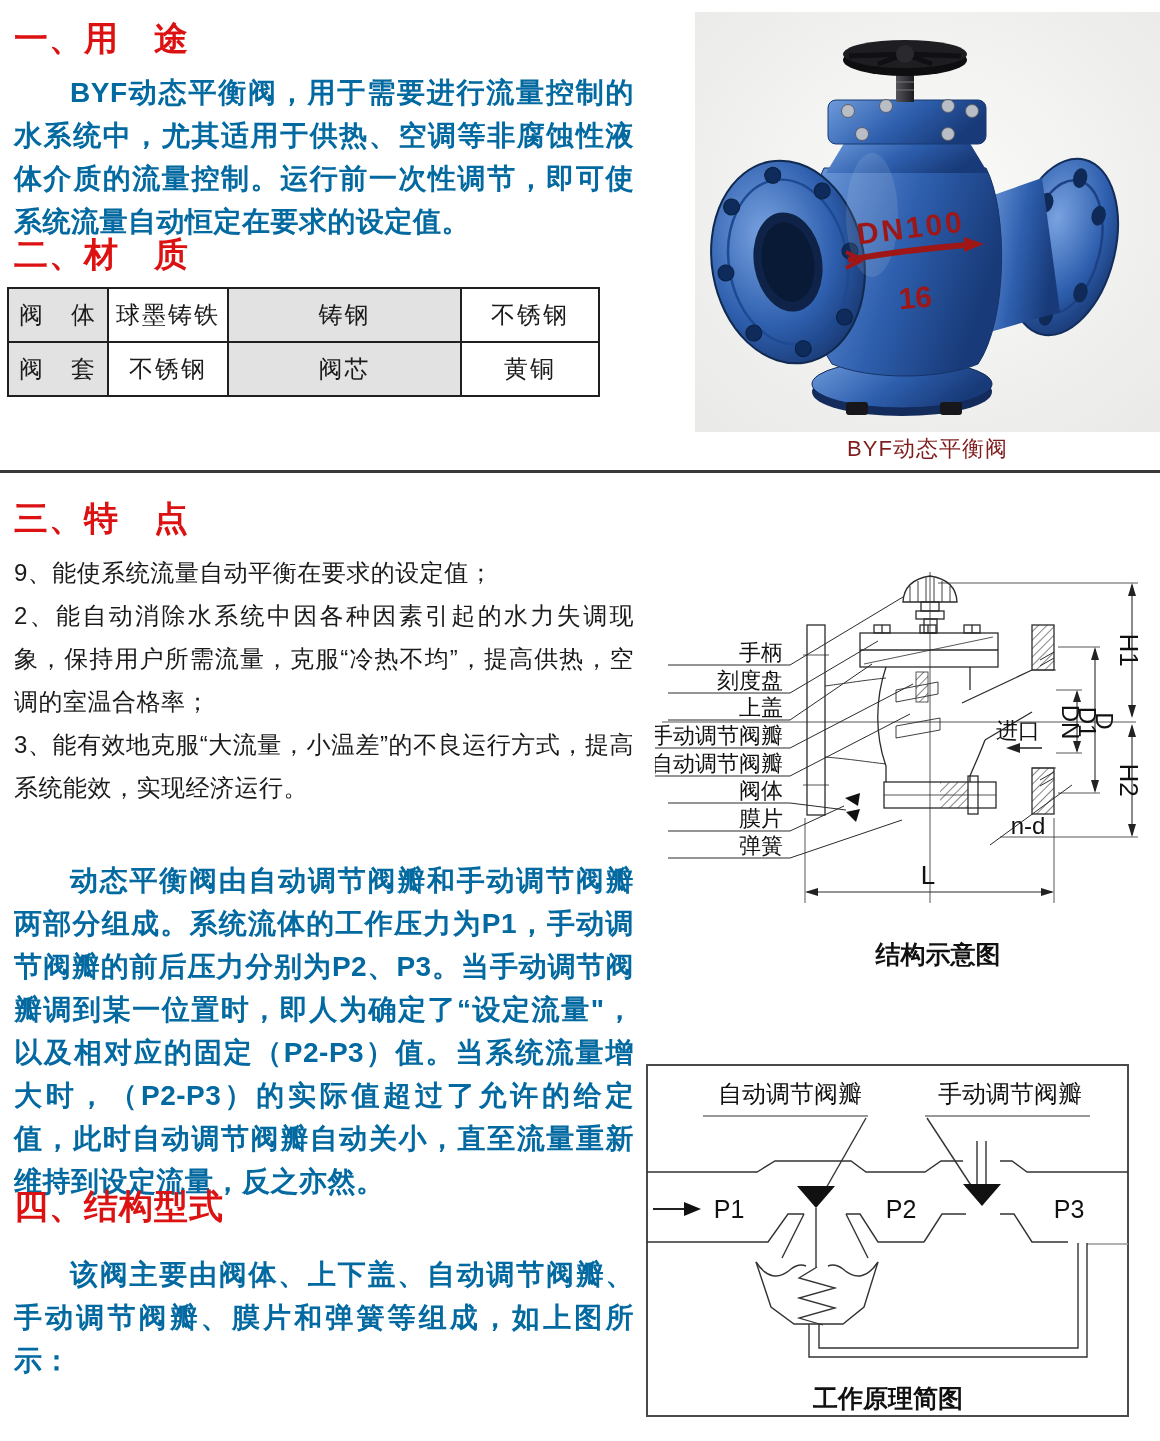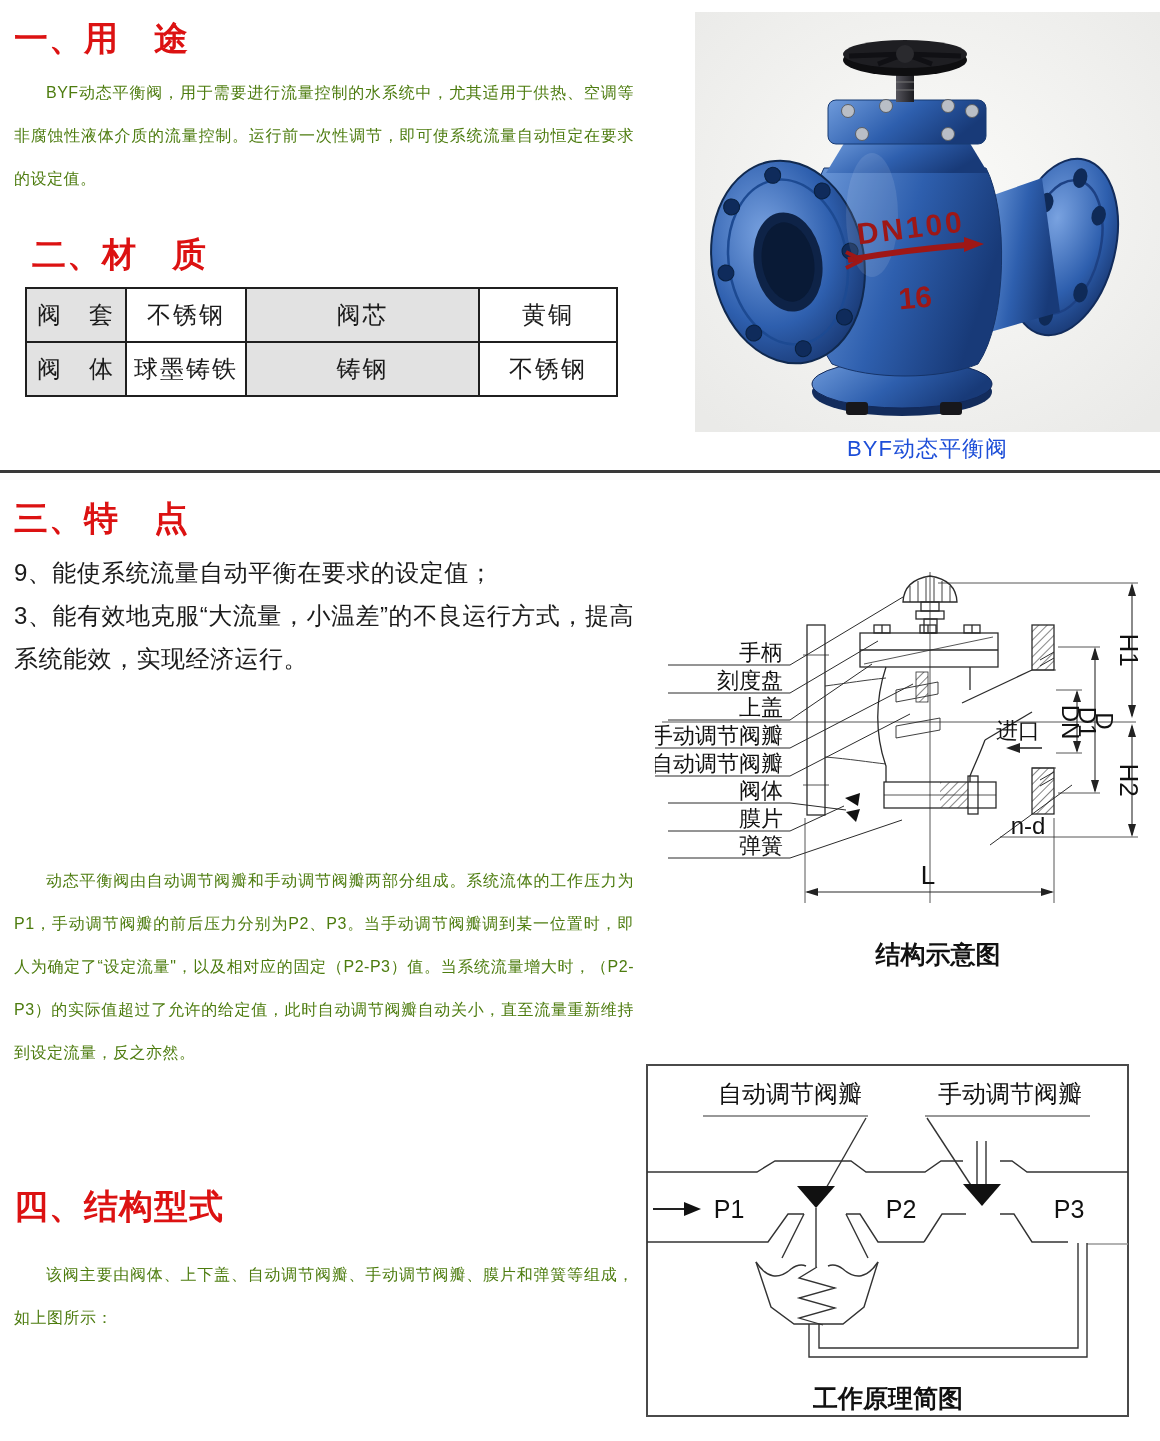--- a/index.html
+++ b/index.html
@@ -7,7 +7,7 @@
         font-family:"Liberation Sans","DejaVu Sans",sans-serif;color:#1b1b1b;padding-left:40px;}
   .sec{position:absolute;left:14px;width:620px;}
   .sec-heading{font-size:34px;font-weight:bold;color:#dc1212;letter-spacing:1px;line-height:1.1;}
-  .body-text{font-size:16px;line-height:43px;letter-spacing:.5px;text-align:justify;color:#4d7c0f;}
+  .body-text{font-size:28px;line-height:43px;letter-spacing:.5px;text-align:justify;color:#0369a1;font-weight:bold;}
   .indent{text-indent:2em;}
   .feature-item{font-size:24px;line-height:43px;letter-spacing:.5px;text-align:justify;}
   .divider{position:absolute;left:0;top:470px;width:1160px;height:3px;background:#3a3a3a;}

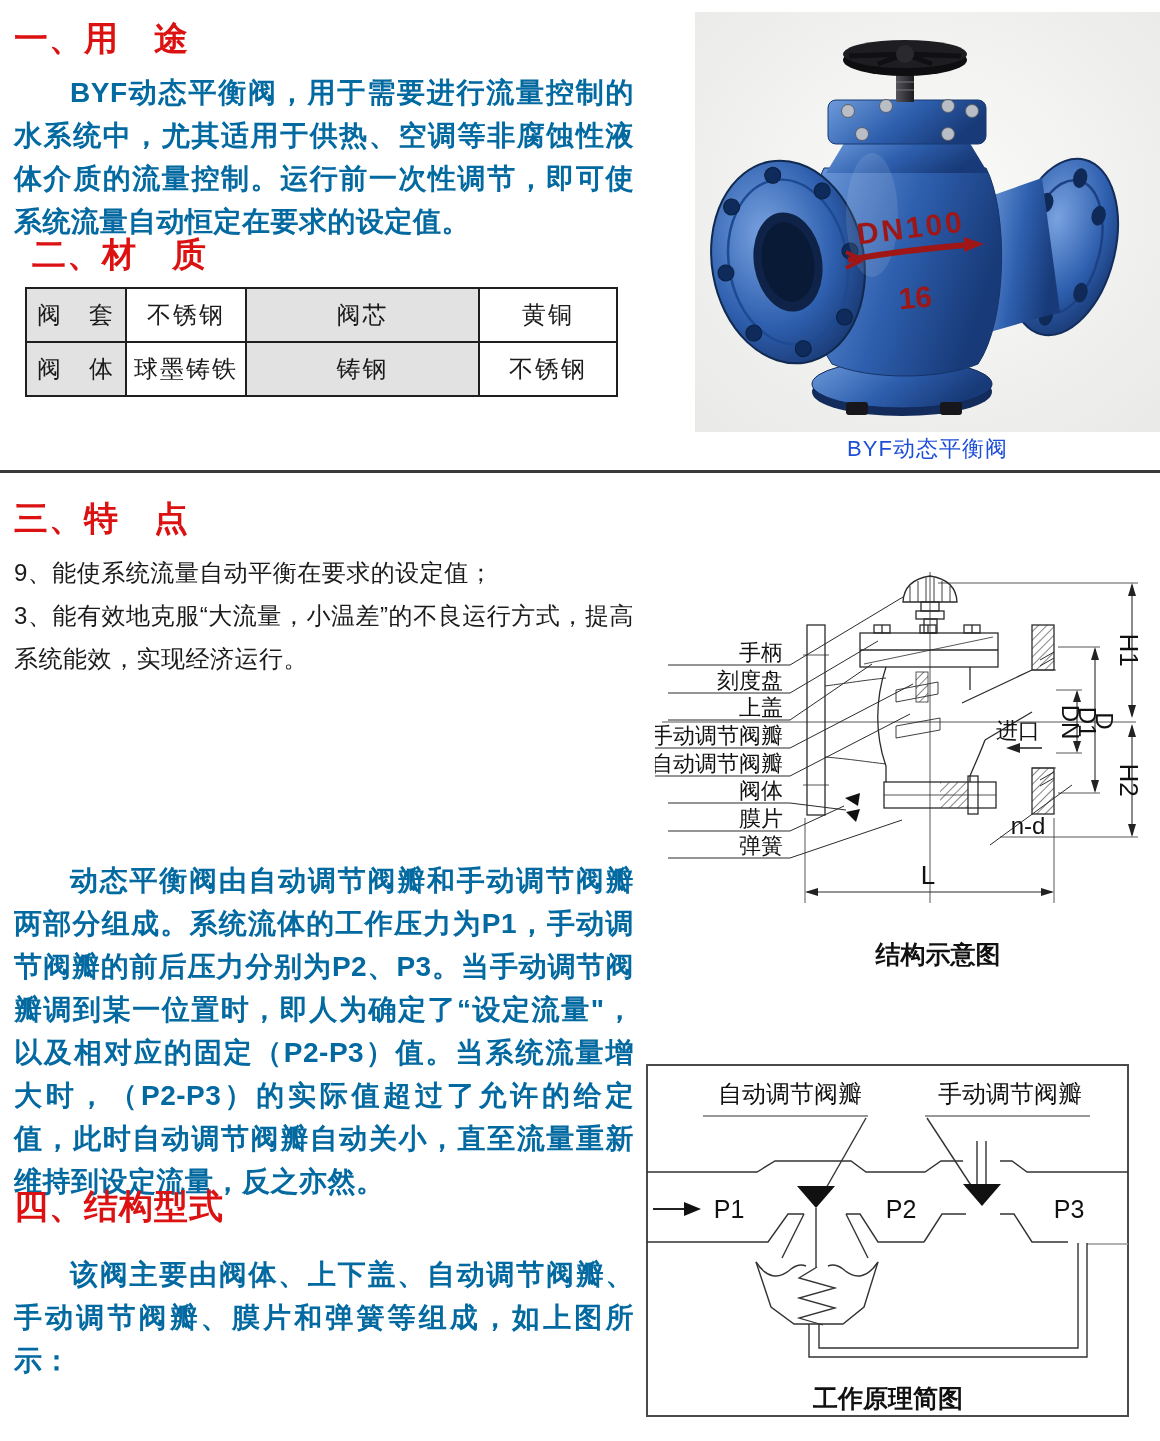--- a/index.html
+++ b/index.html
@@ -35,7 +35,7 @@
     <div class="body-text indent" style="margin-top:14px">BYF动态平衡阀，用于需要进行流量控制的水系统中，尤其适用于供热、空调等非腐蚀性液体介质的流量控制。运行前一次性调节，即可使系统流量自动恒定在要求的设定值。</div>
   </div>
 
-  <div class="sec" style="top:236px;left:32px">
+  <div class="sec" style="top:236px;left:14px">
     <div class="sec-heading">二、材　质</div>
     <table class="mat" style="margin-left:-7px">
       <colgroup>

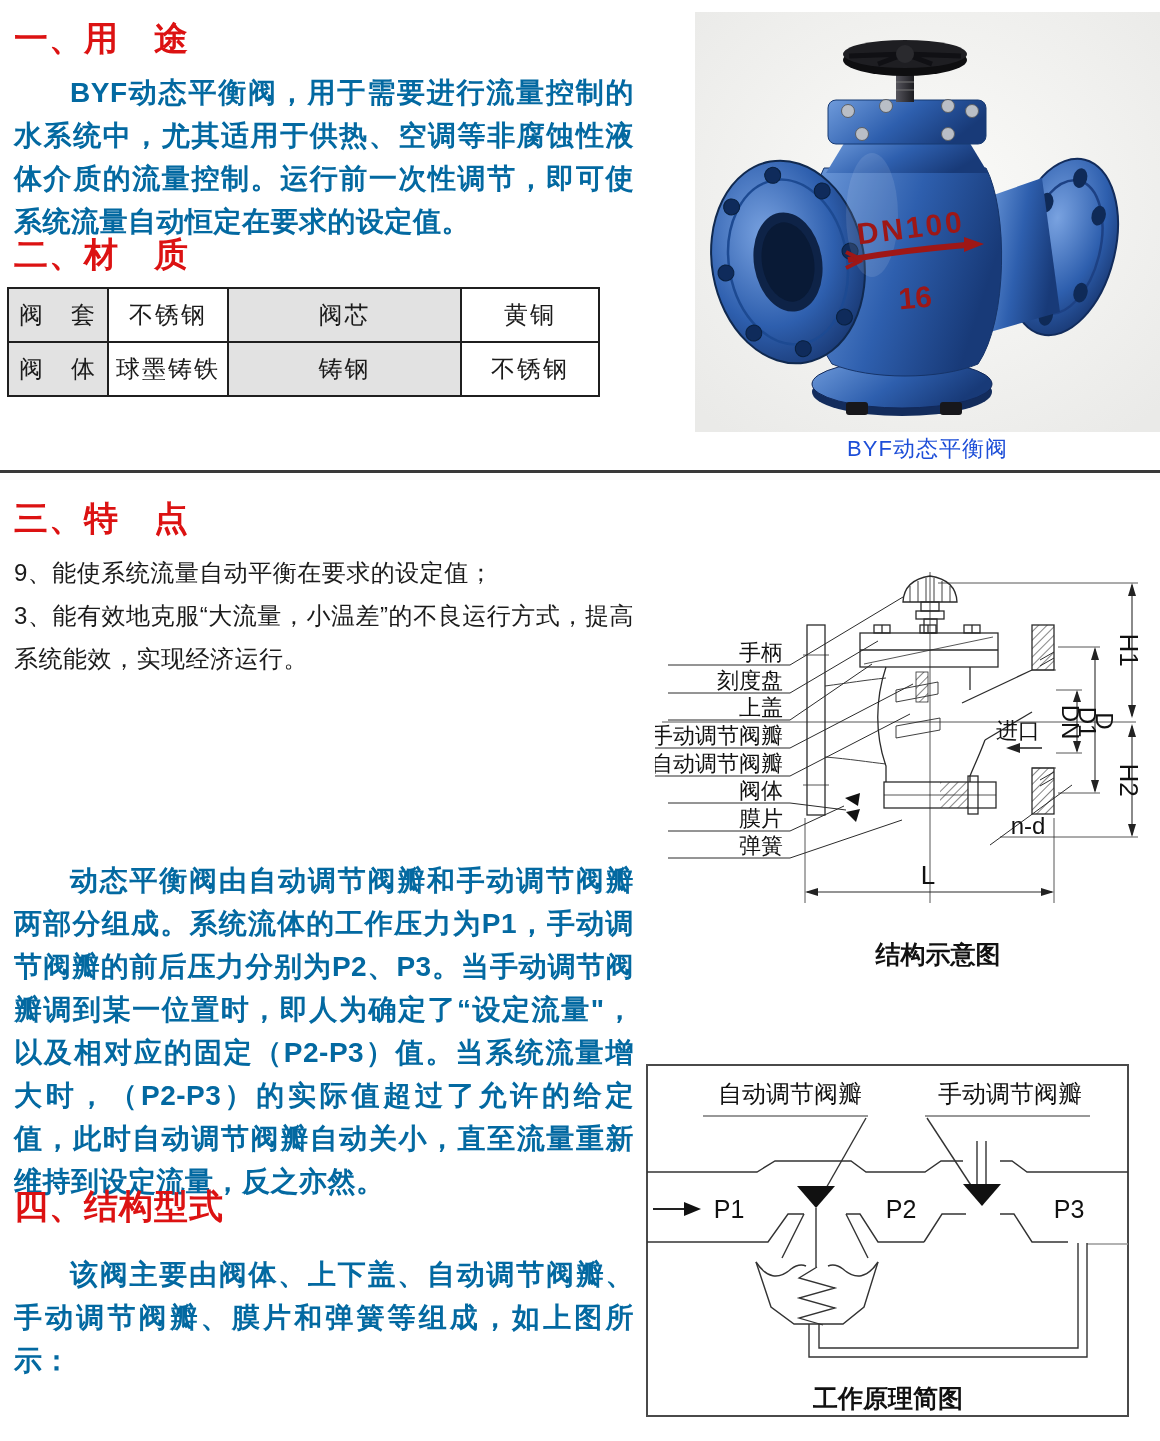--- a/index.html
+++ b/index.html
@@ -46,16 +46,16 @@
         </colgroup>
       <tbody>
           <tr>
+        <td class="gray">阀　体</td>
+        <td>球墨铸铁</td>
+        <td class="gray">铸钢</td>
+        <td>不锈钢</td>
+      </tr>
+      <tr>
         <td class="gray">阀　套</td>
         <td>不锈钢</td>
         <td class="gray">阀芯</td>
         <td>黄铜</td>
-      </tr>
-      <tr>
-        <td class="gray">阀　体</td>
-        <td>球墨铸铁</td>
-        <td class="gray">铸钢</td>
-        <td>不锈钢</td>
       </tr>
     </tbody>
       </table>

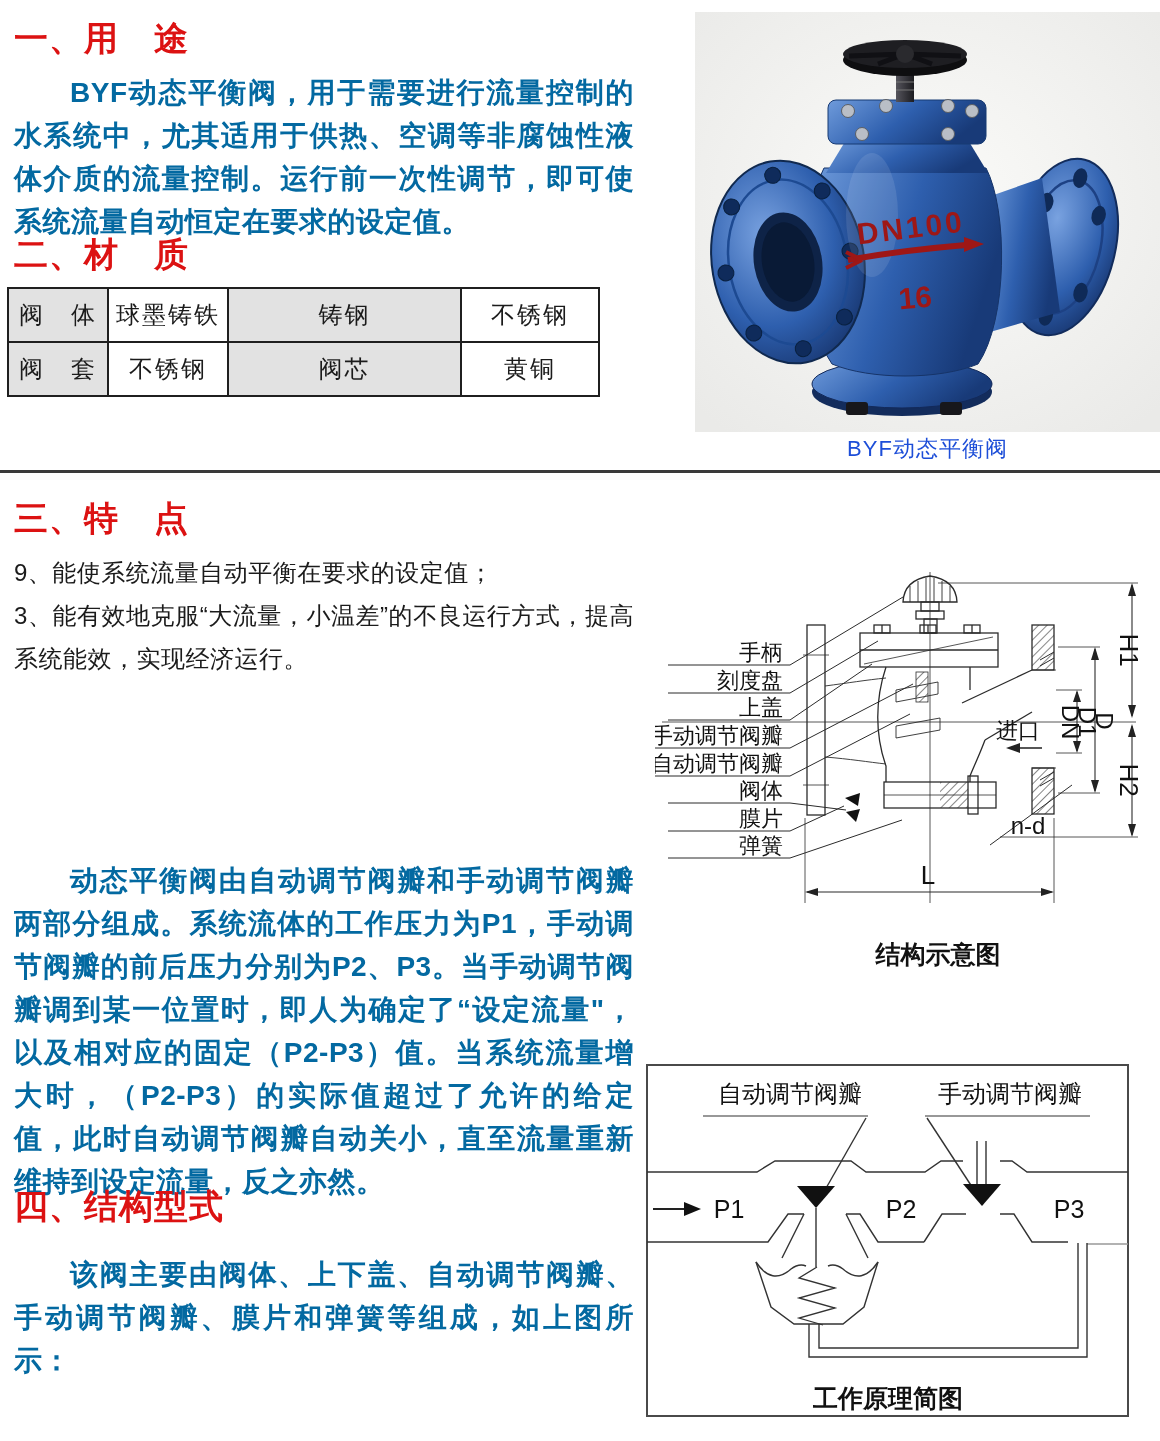--- a/index.html
+++ b/index.html
@@ -19,7 +19,7 @@
   
   .photo-wrap{position:absolute;left:695px;top:12px;width:465px;height:420px;}
   .photo-caption{position:absolute;left:695px;top:434px;width:465px;text-align:center;
-                 font-size:22px;color:#1d4ed8;letter-spacing:1px;}
+                 font-size:22px;color:#7f1d1d;letter-spacing:1px;}
   .structure-wrap{position:absolute;left:655px;top:565px;width:500px;height:410px;}
   .principle-wrap{position:absolute;left:645px;top:1063px;width:487px;height:357px;}
   svg{display:block;}

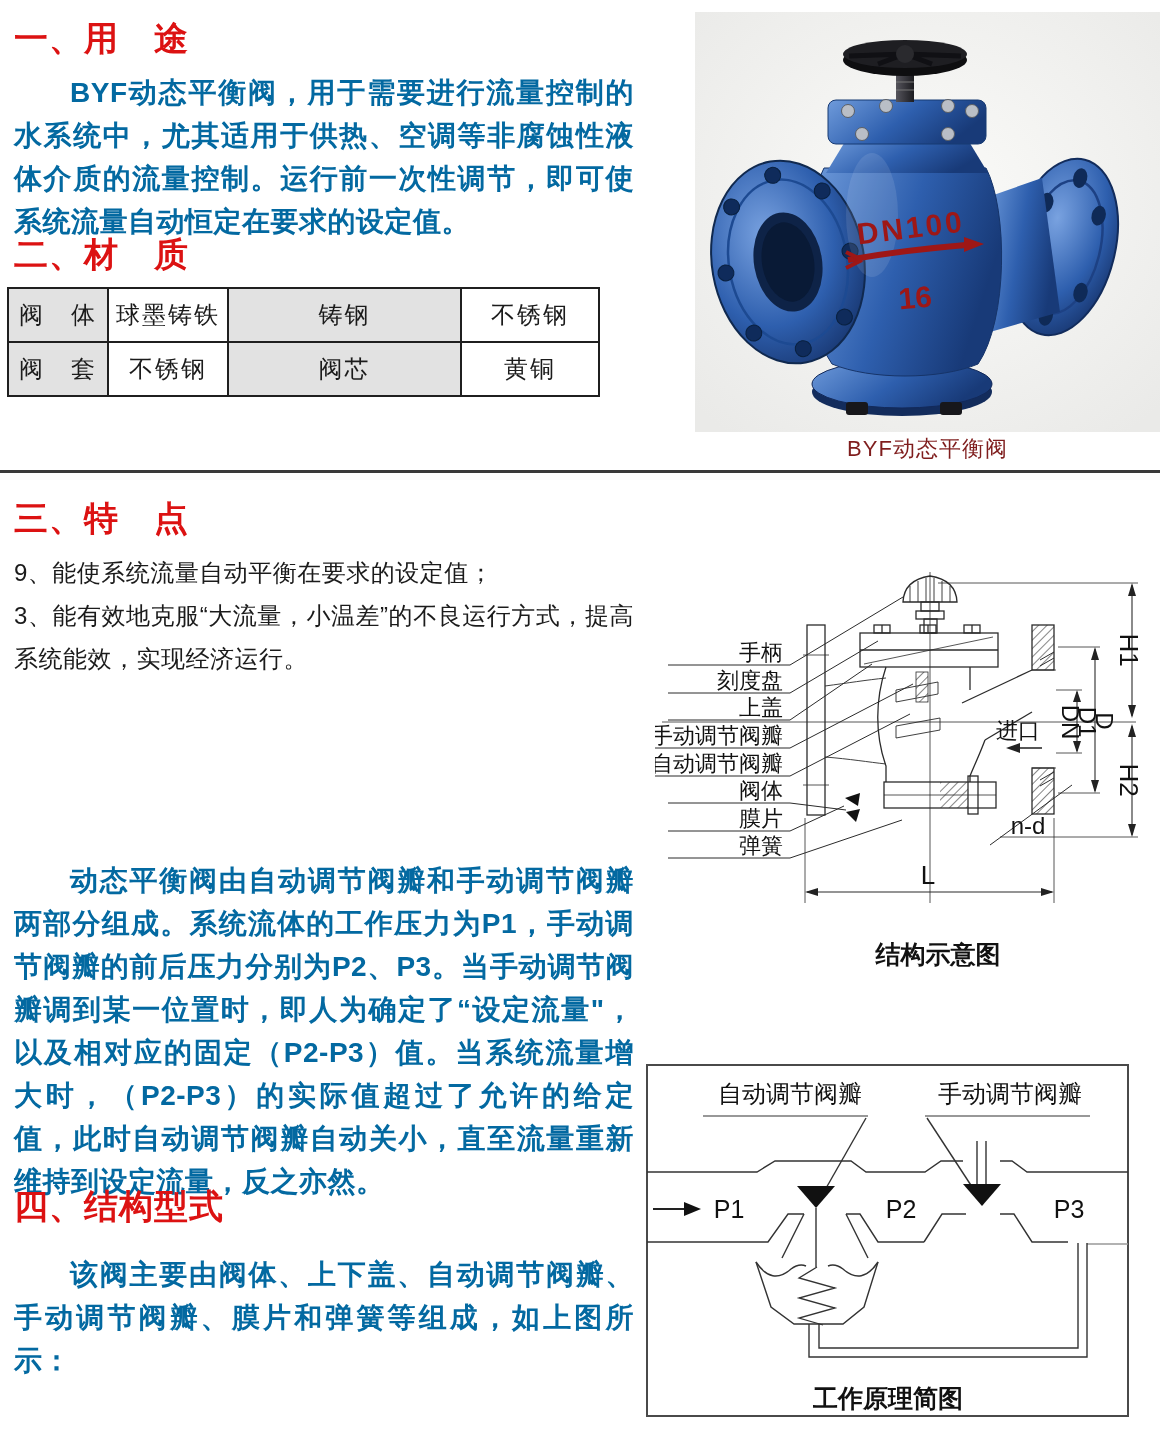--- a/index.html
+++ b/index.html
@@ -159,6 +159,7 @@
     <div class="sec-heading">三、特　点</div>
     <div style="margin-top:14px">
       <div class="feature-item">9、能使系统流量自动平衡在要求的设定值；</div>
+      <div class="feature-item">2、能自动消除水系统中因各种因素引起的水力失调现象，保持用户所需流量，克服“冷热不均”，提高供热，空调的室温合格率；</div>
       <div class="feature-item">3、能有效地克服“大流量，小温差”的不良运行方式，提高系统能效，实现经济运行。</div>
     </div>
   </div>

